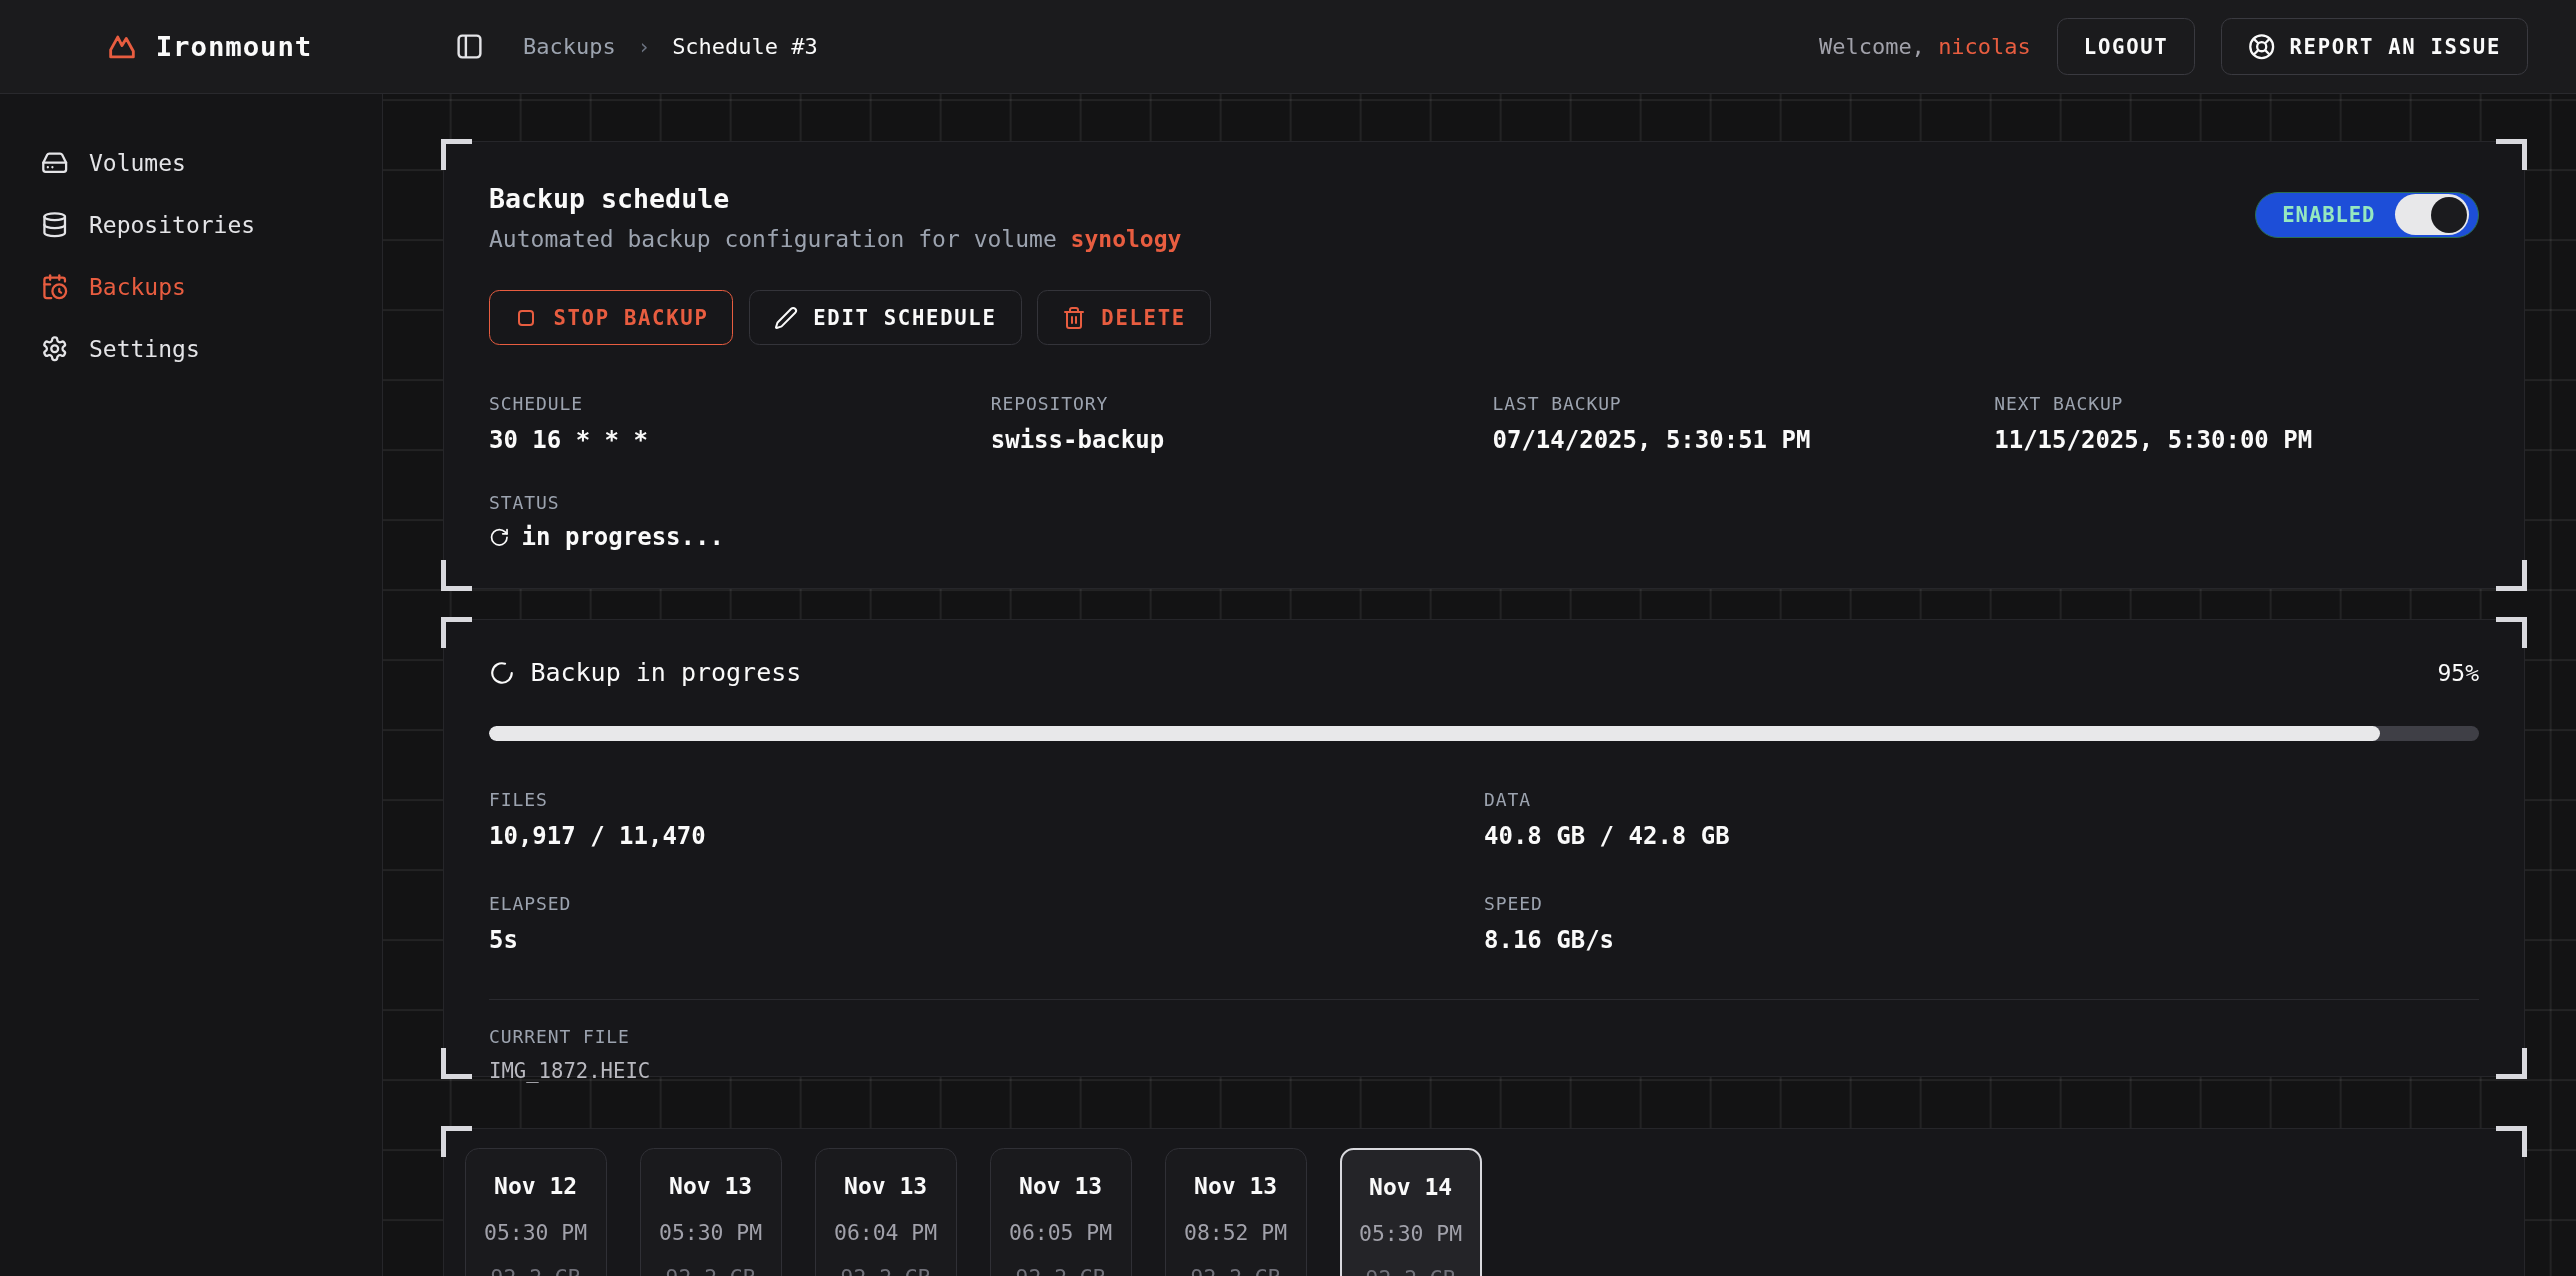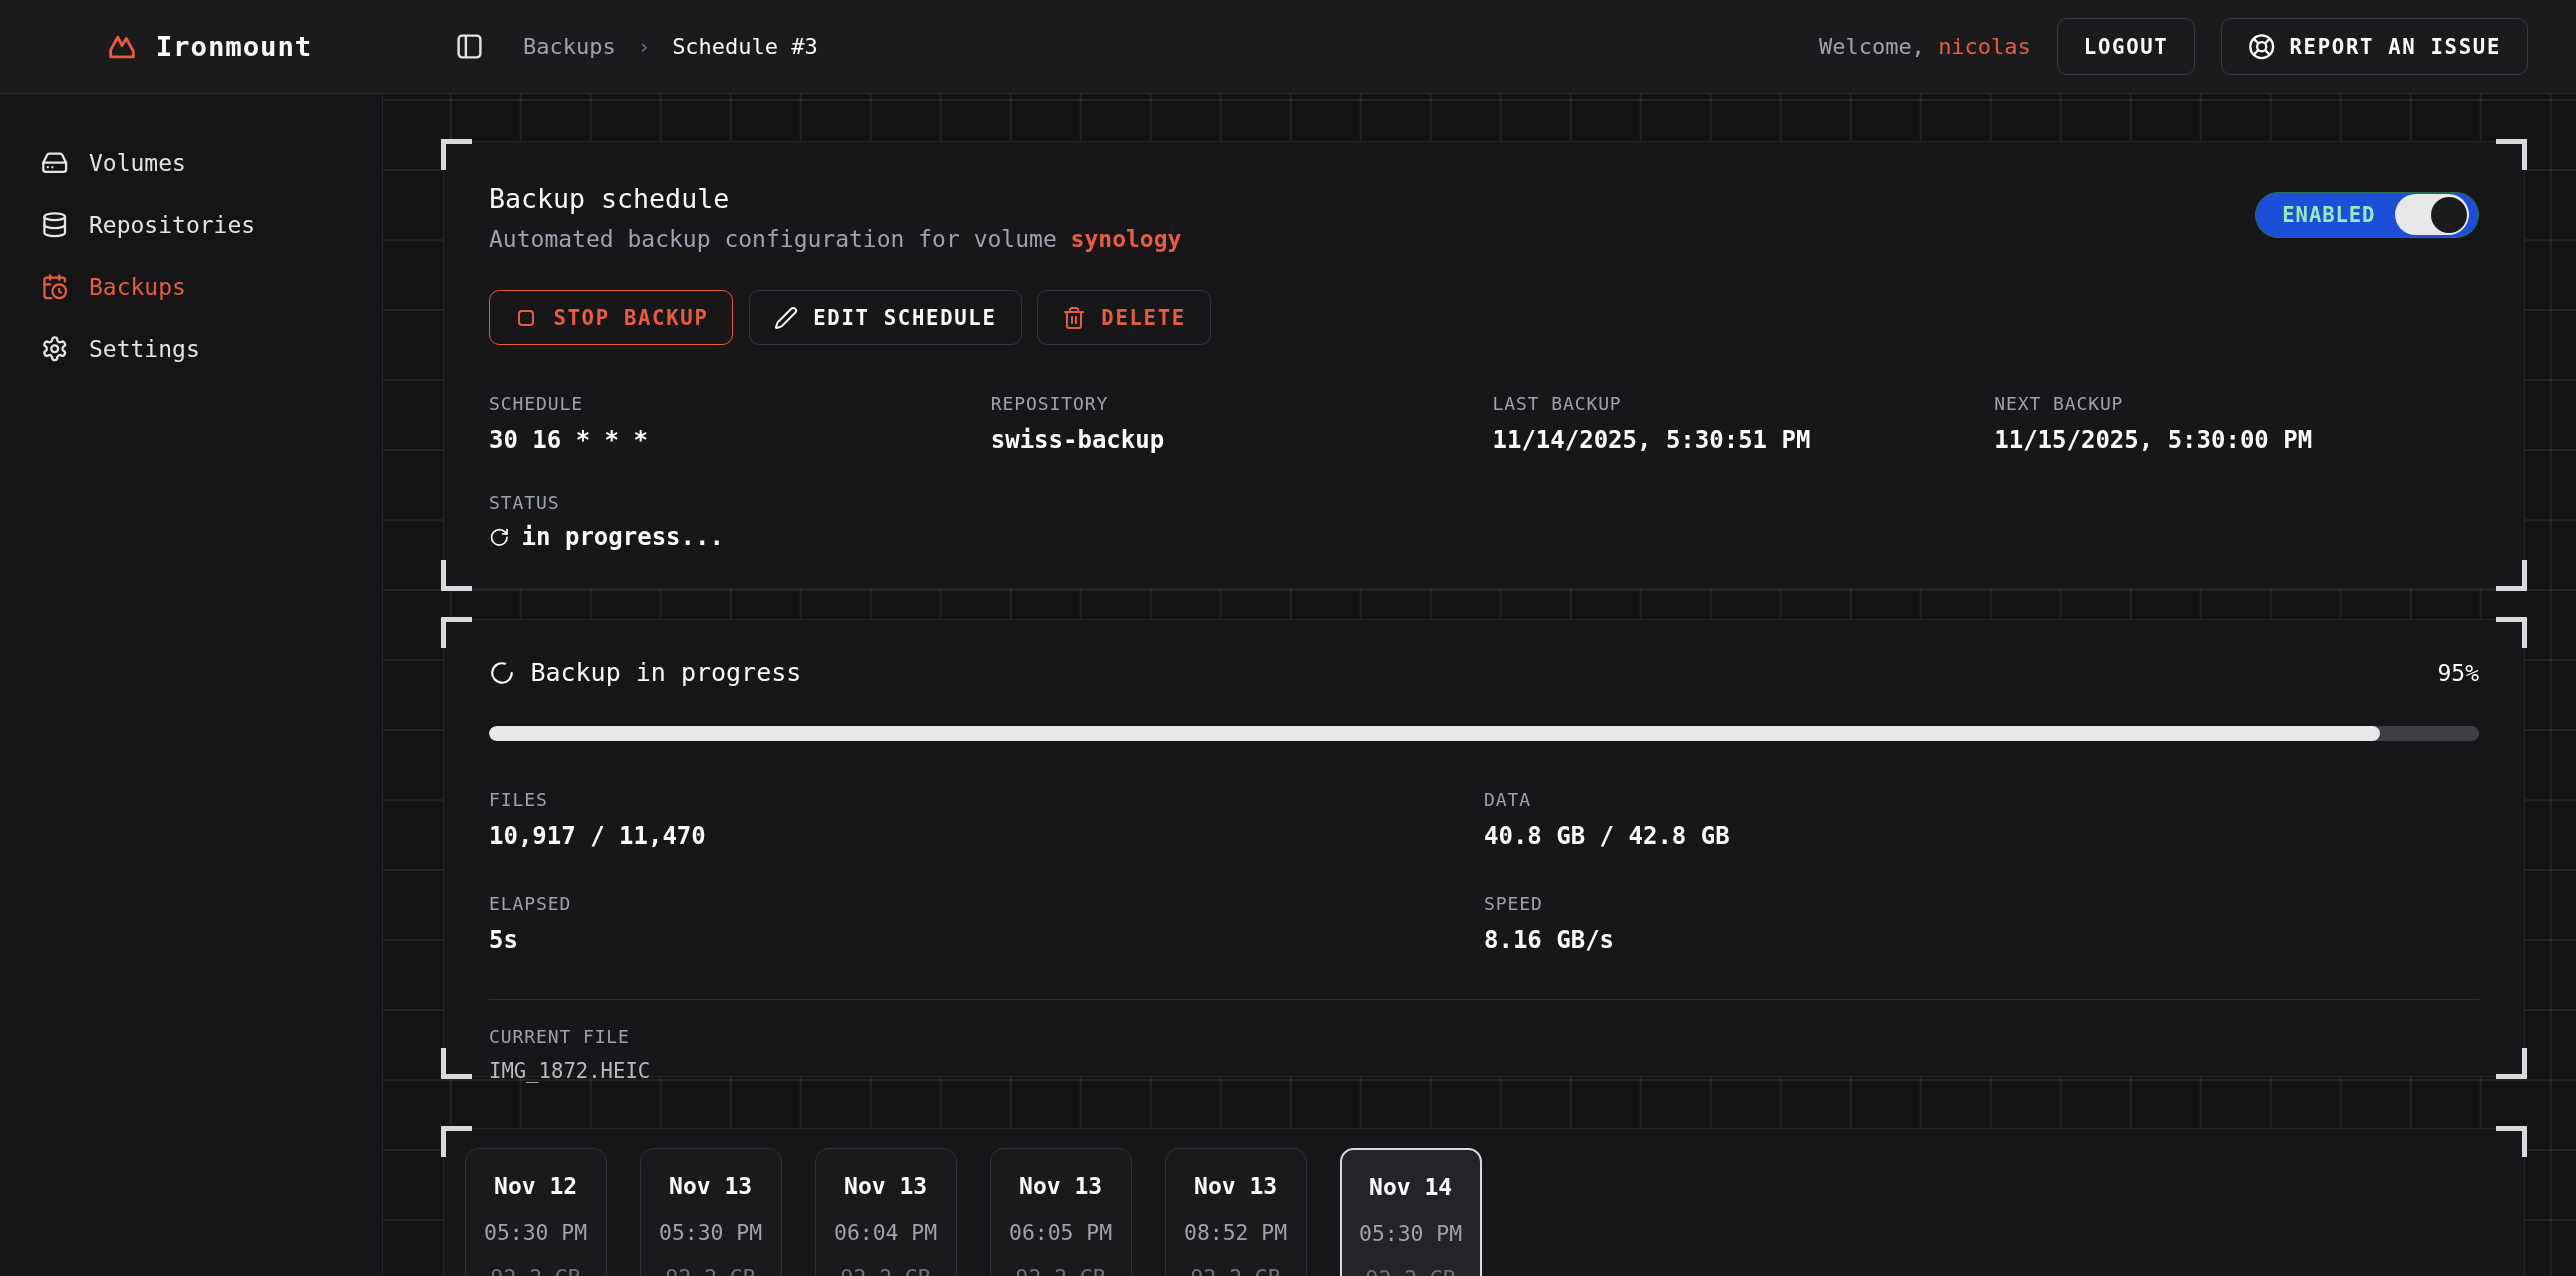--- a/index.html
+++ b/index.html
@@ -53,7 +53,7 @@
 
   
   .card-head { display:flex; align-items:flex-start; justify-content:space-between; }
-  .card-title { font-size:26.6px; font-weight:normal; }
+  .card-title { font-size:26.6px; font-weight:bold; }
   .card-sub { font-size:23px; color:#9ca3af; margin-top:12px; }
   .card-sub .vol { color:#e85d40; font-weight:bold; }
   .enabled-pill { display:flex; align-items:center; gap:20px; height:46px; padding:0 8.6px 0 26px;

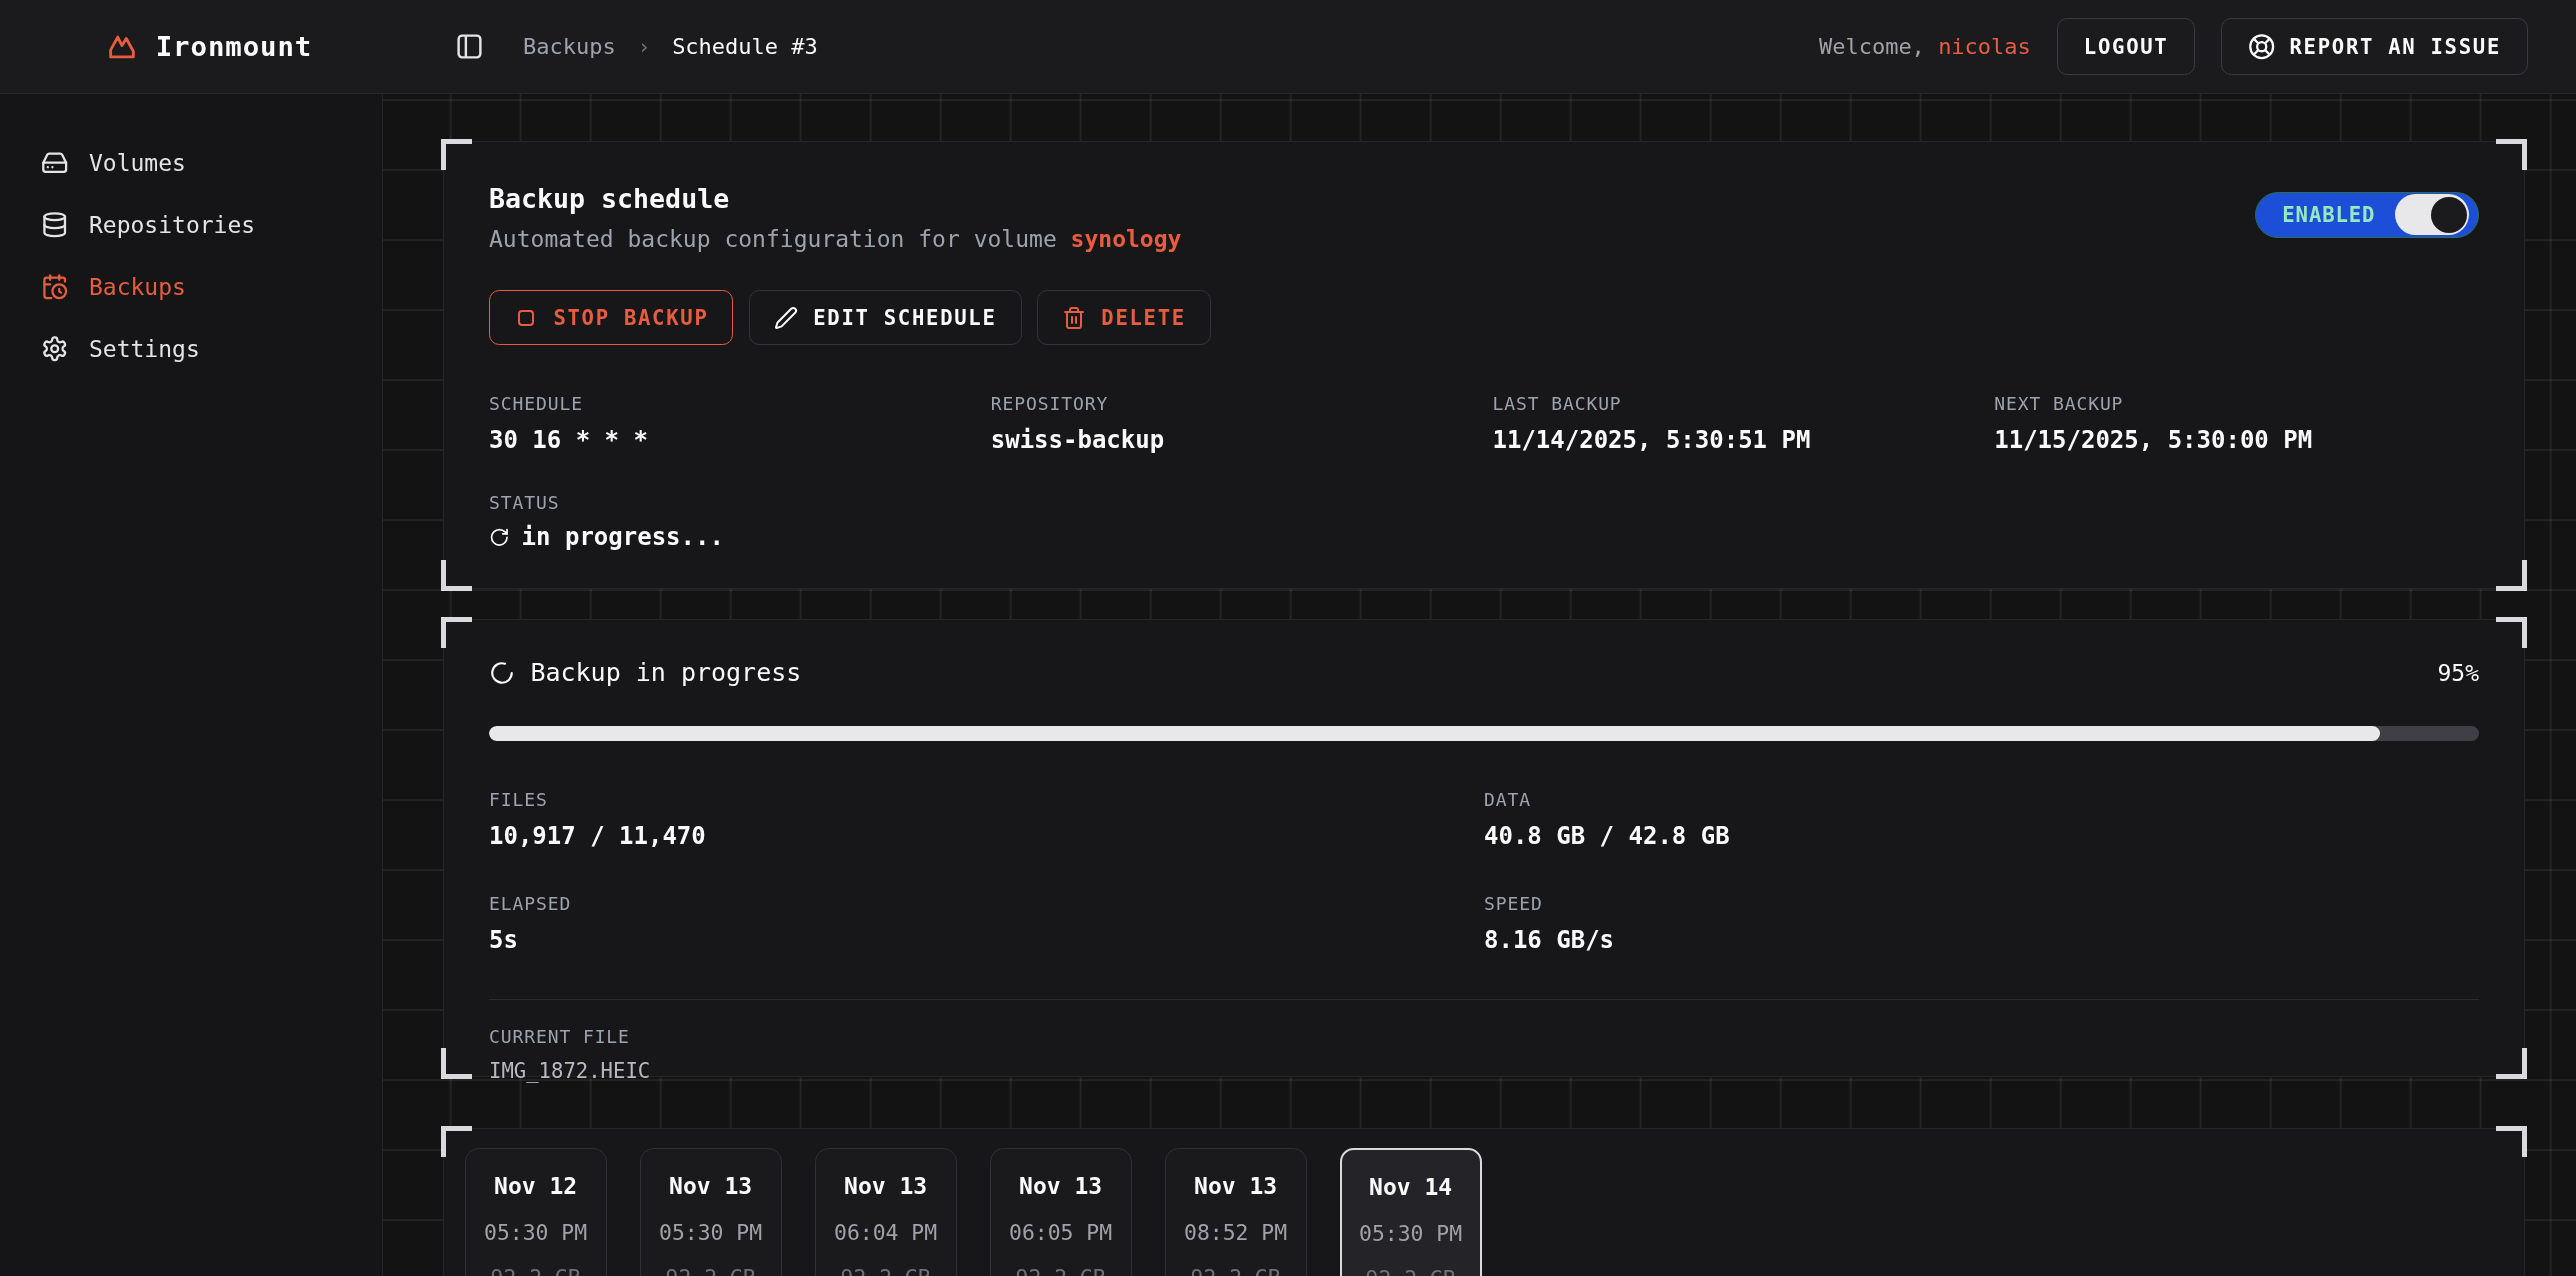--- a/index.html
+++ b/index.html
@@ -251,7 +251,7 @@
       </div>
       <div>
         <div class="flabel">LAST BACKUP</div>
-        <div class="fvalue">11/14/2025, 5:30:51 PM</div>
+        <div class="fvalue">07/14/2025, 5:30:51 PM</div>
       </div>
       <div>
         <div class="flabel">NEXT BACKUP</div>

